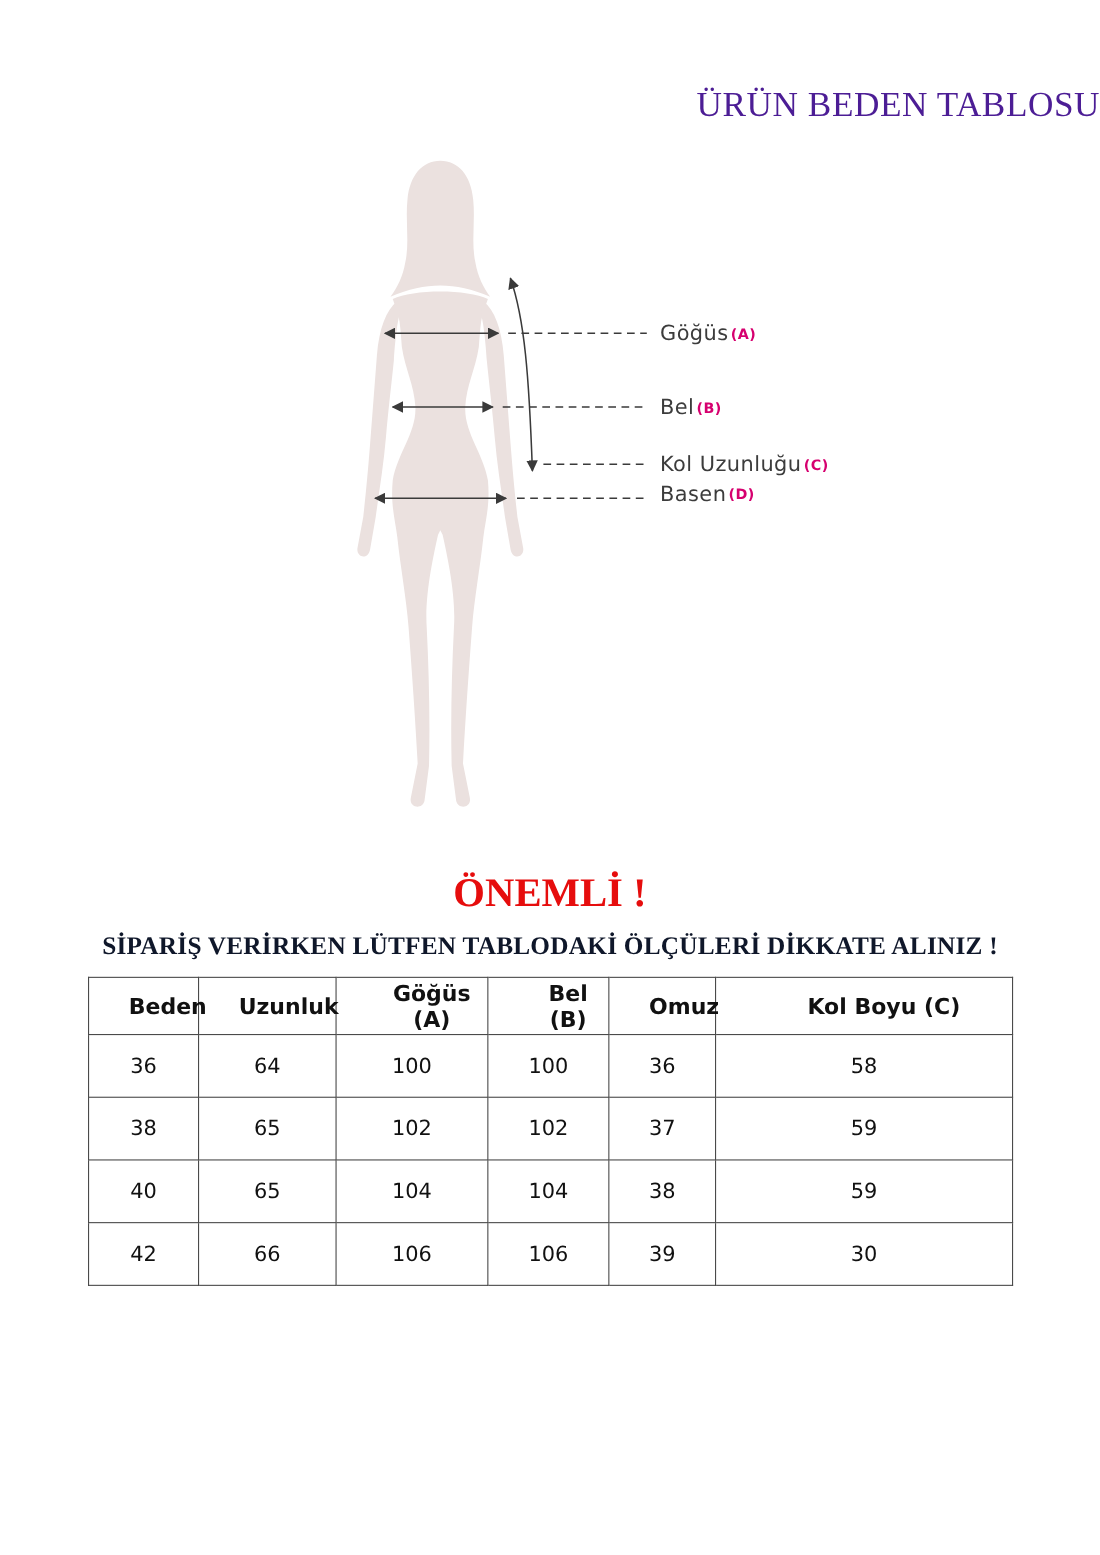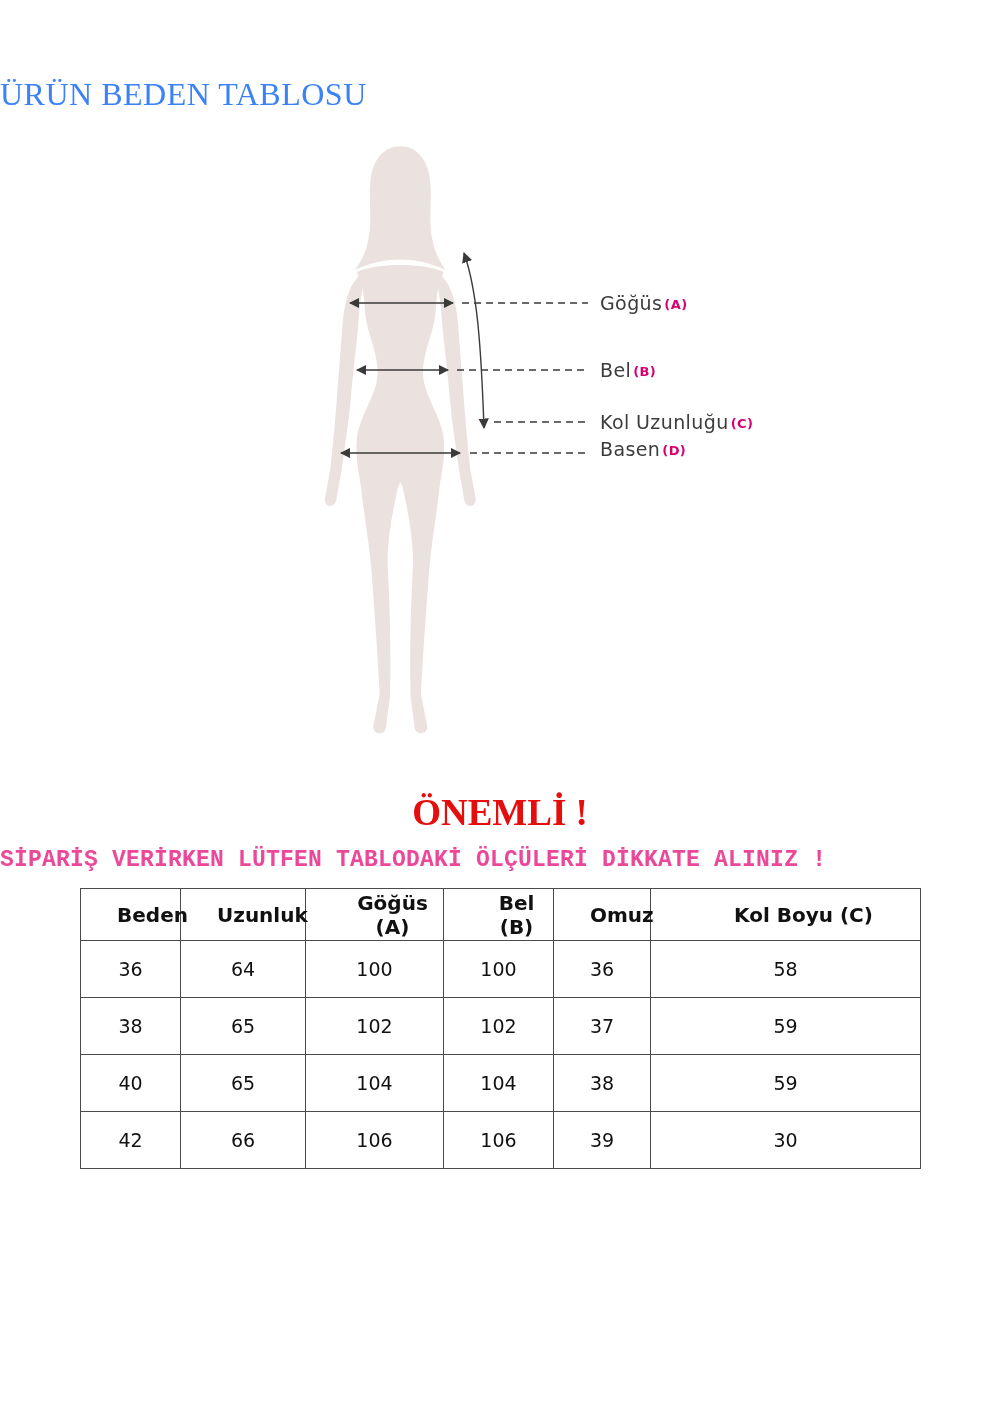--- a/index.html
+++ b/index.html
@@ -6,9 +6,9 @@
   body { background:#ffffff; }
   .page { position:relative; width:1000px; height:1414px; margin:0 auto; background:#fff;
           font-family:"DejaVu Sans", sans-serif; overflow:hidden; }
-  .page-title { position:absolute; top:76px; left:0; width:100%; text-align:left;
+  .page-title { position:absolute; top:76px; left:0; width:100%; text-align:right;
           font-family:"Liberation Serif", serif; font-size:32px; font-weight:400;
-          color:#3b82f6; letter-spacing:0.5px; }
+          color:#4c1d95; letter-spacing:0.5px; }
   .diagram { position:absolute; left:80px; top:138px; width:700px; height:620px; }
   .measure-label { position:absolute; left:600px; font-size:19px; color:#3c3c3c;
           letter-spacing:0.4px; white-space:nowrap; line-height:22px; }

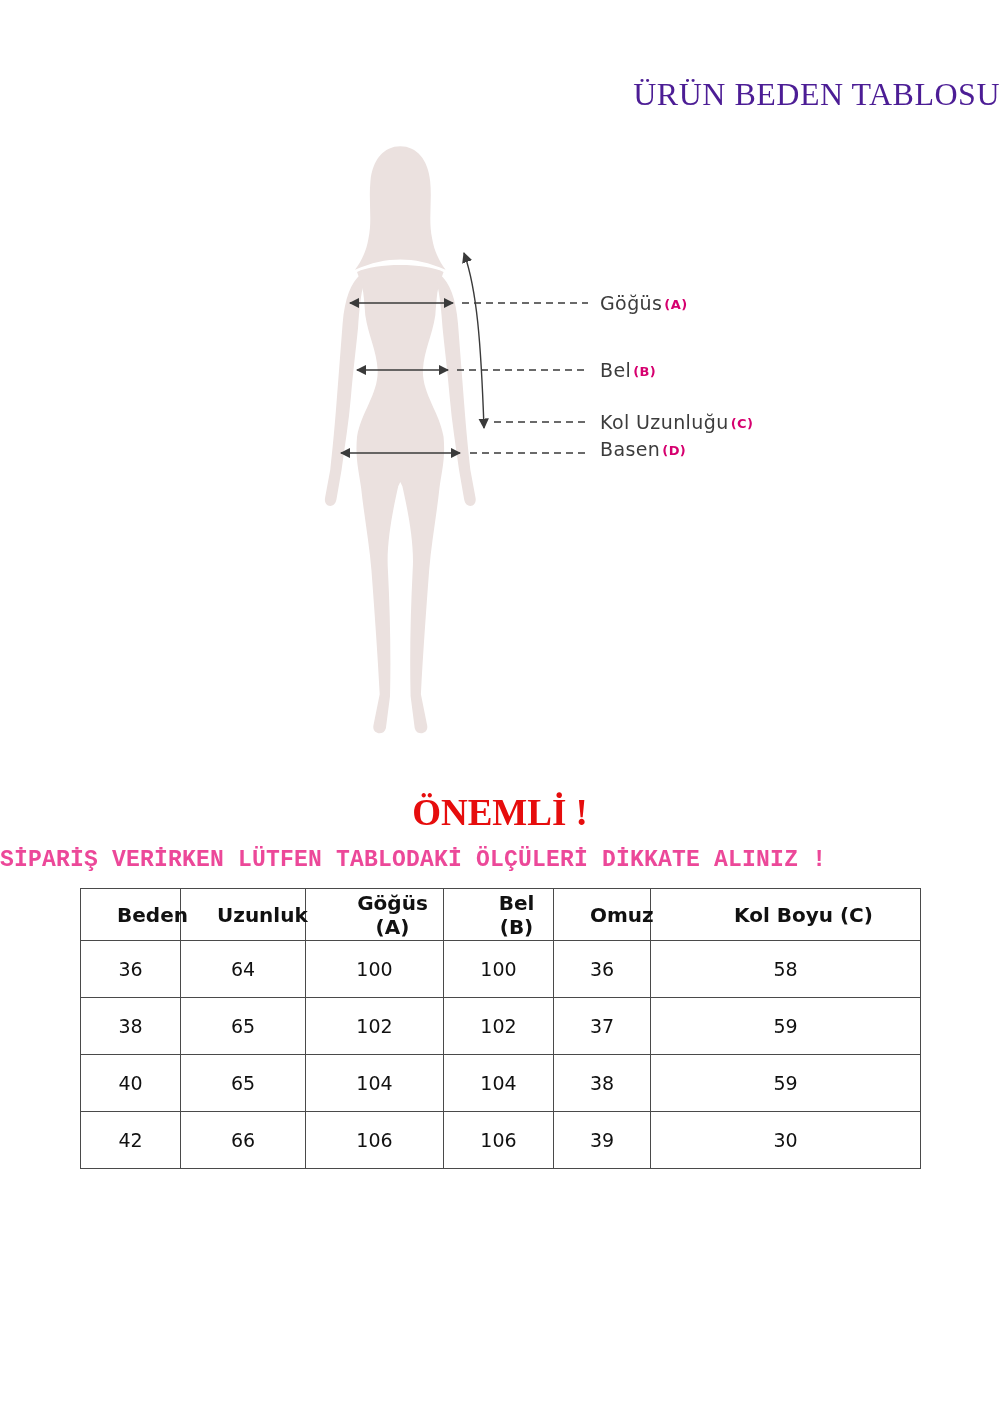--- a/index.html
+++ b/index.html
@@ -16,9 +16,9 @@
           vertical-align:1px; }
   .important-heading { position:absolute; top:791px; left:0; width:100%; text-align:center;
           font-family:"Liberation Serif", serif; font-weight:700; font-size:37px; color:#e60d0d; }
-  .important-sub { position:absolute; top:847px; left:0; width:100%; text-align:left;
-          font-family:Liberation Mono, monospace; font-weight:700; font-size:23px;
-          color:#ec4899; letter-spacing:0.2px; }
+  .important-sub { position:absolute; top:847px; left:0; width:100%; text-align:center;
+          font-family:Liberation Serif, serif; font-weight:700; font-size:23px;
+          color:#0f172a; letter-spacing:0.2px; }
   .size-table { position:absolute; left:80px; top:888px; width:840px;
           border-collapse:collapse; table-layout:fixed; }
   .size-table th, .size-table td { border:1px solid #4a4a4a; text-align:center;

